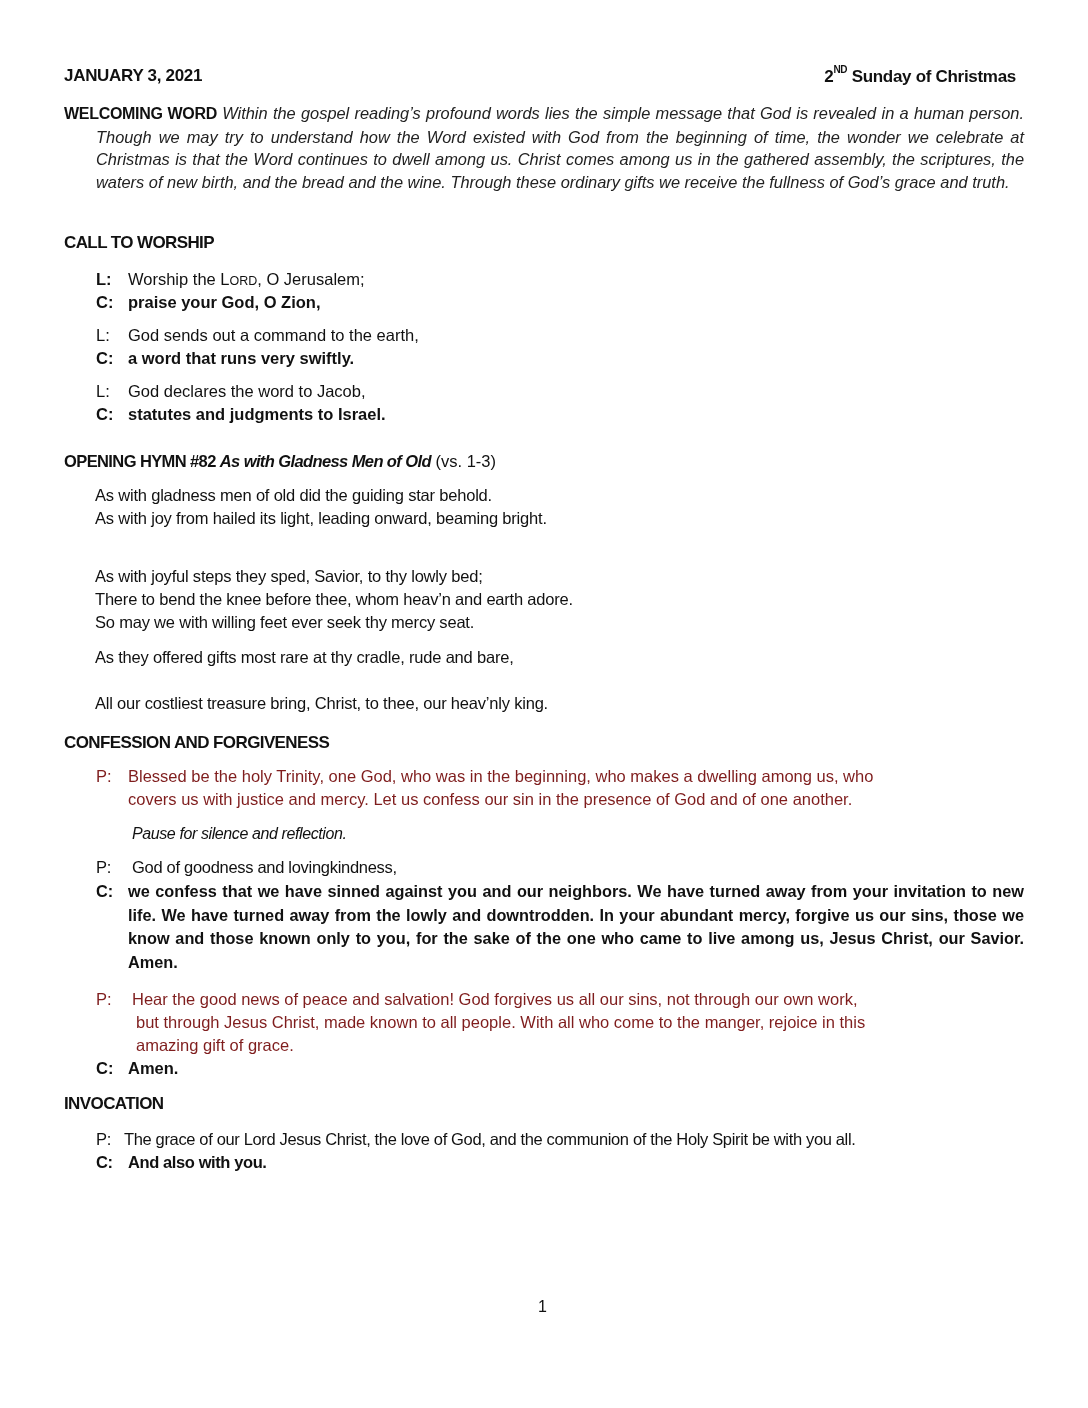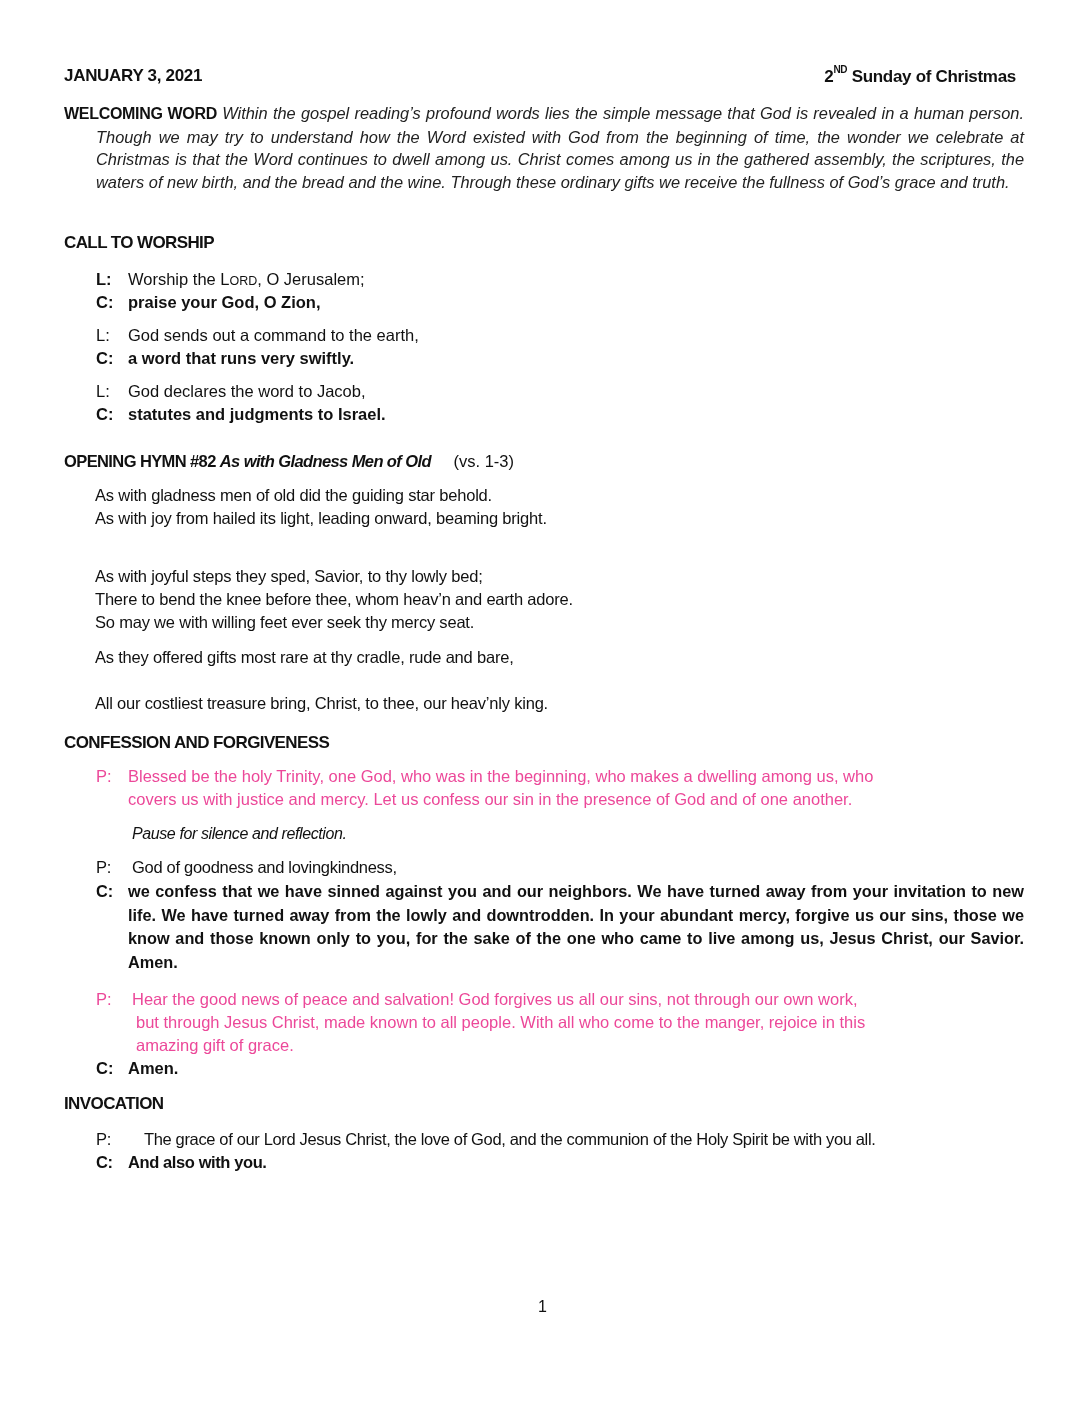--- a/index.html
+++ b/index.html
@@ -22,7 +22,7 @@
   .hymn { position: absolute; left: 95px; font-size: 16.5px; white-space: nowrap; letter-spacing: -0.2px; }
   .para { position: absolute; font-size: 16.3px; line-height: 22.5px; }
   .hdr-hymn-title { font-style: italic; font-weight: 700; }
-  .hdr-hymn-vs { font-weight: 400; letter-spacing: 0; padding-left: 18px; }
+  .hdr-hymn-vs { font-weight: 400; letter-spacing: 0; }
   .pageno { left: 538px; top: 1298px; font-size: 16px; }
 </style>
 </head>

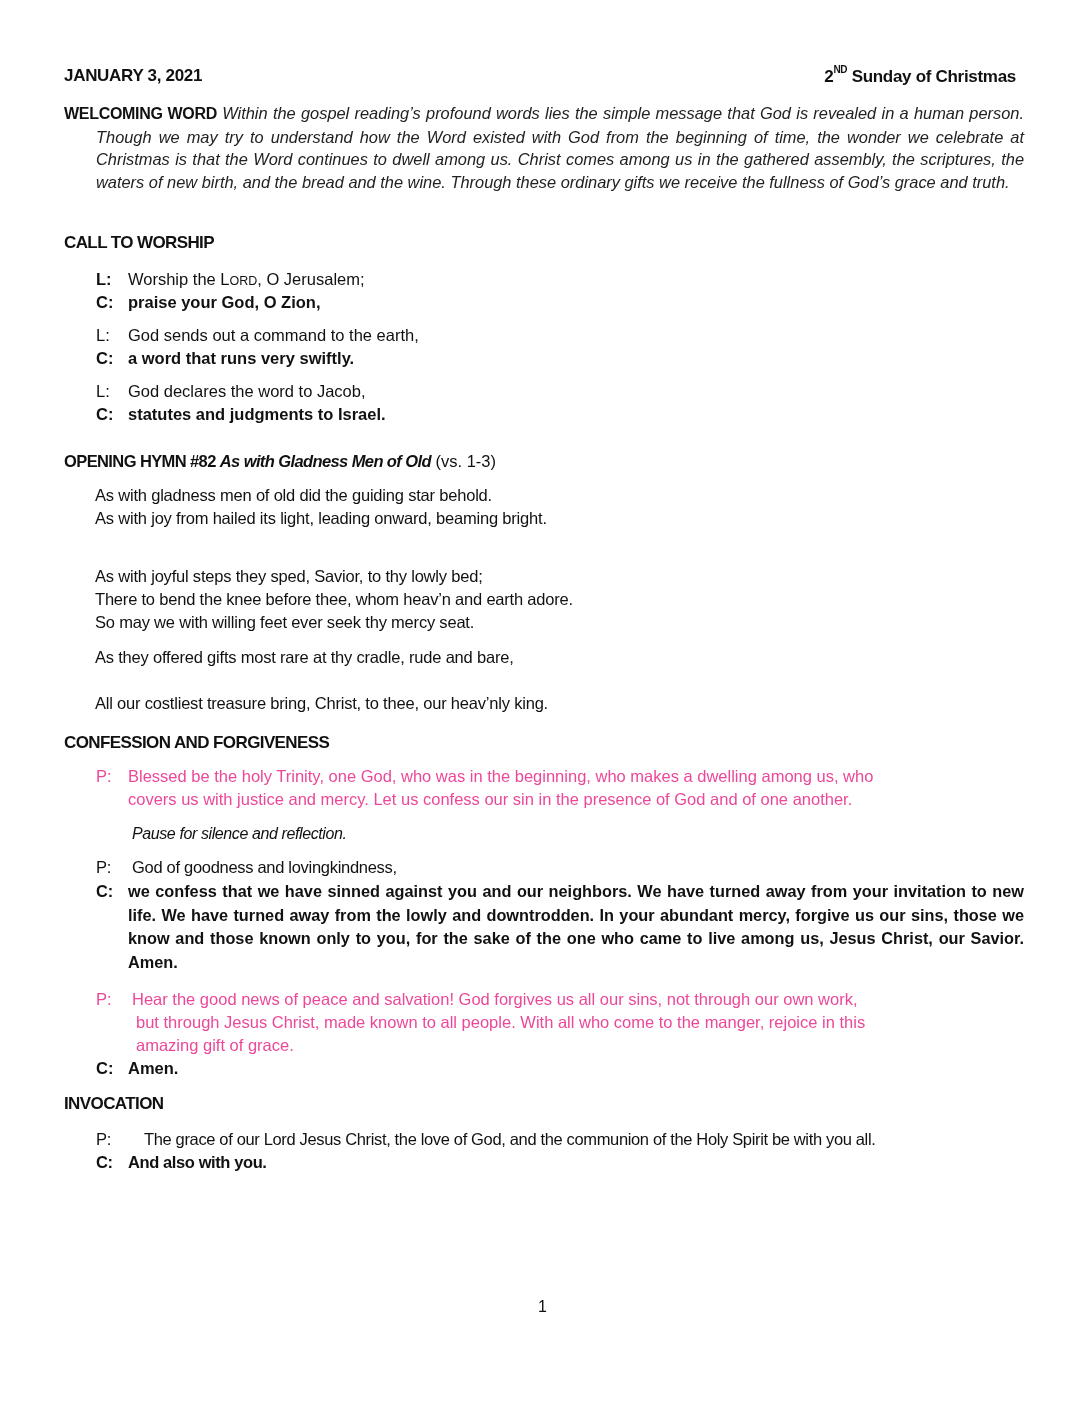--- a/index.html
+++ b/index.html
@@ -18,7 +18,7 @@
   .line { position: absolute; font-size: 16.5px; white-space: nowrap; }
   .spk { position: absolute; width: 28px; }
   .bold { font-weight: 700; }
-  .light { color: #ec4899; }
+  .light { color: #7f1d1d; }
   .hymn { position: absolute; left: 95px; font-size: 16.5px; white-space: nowrap; letter-spacing: -0.2px; }
   .para { position: absolute; font-size: 16.3px; line-height: 22.5px; }
   .hdr-hymn-title { font-style: italic; font-weight: 700; }

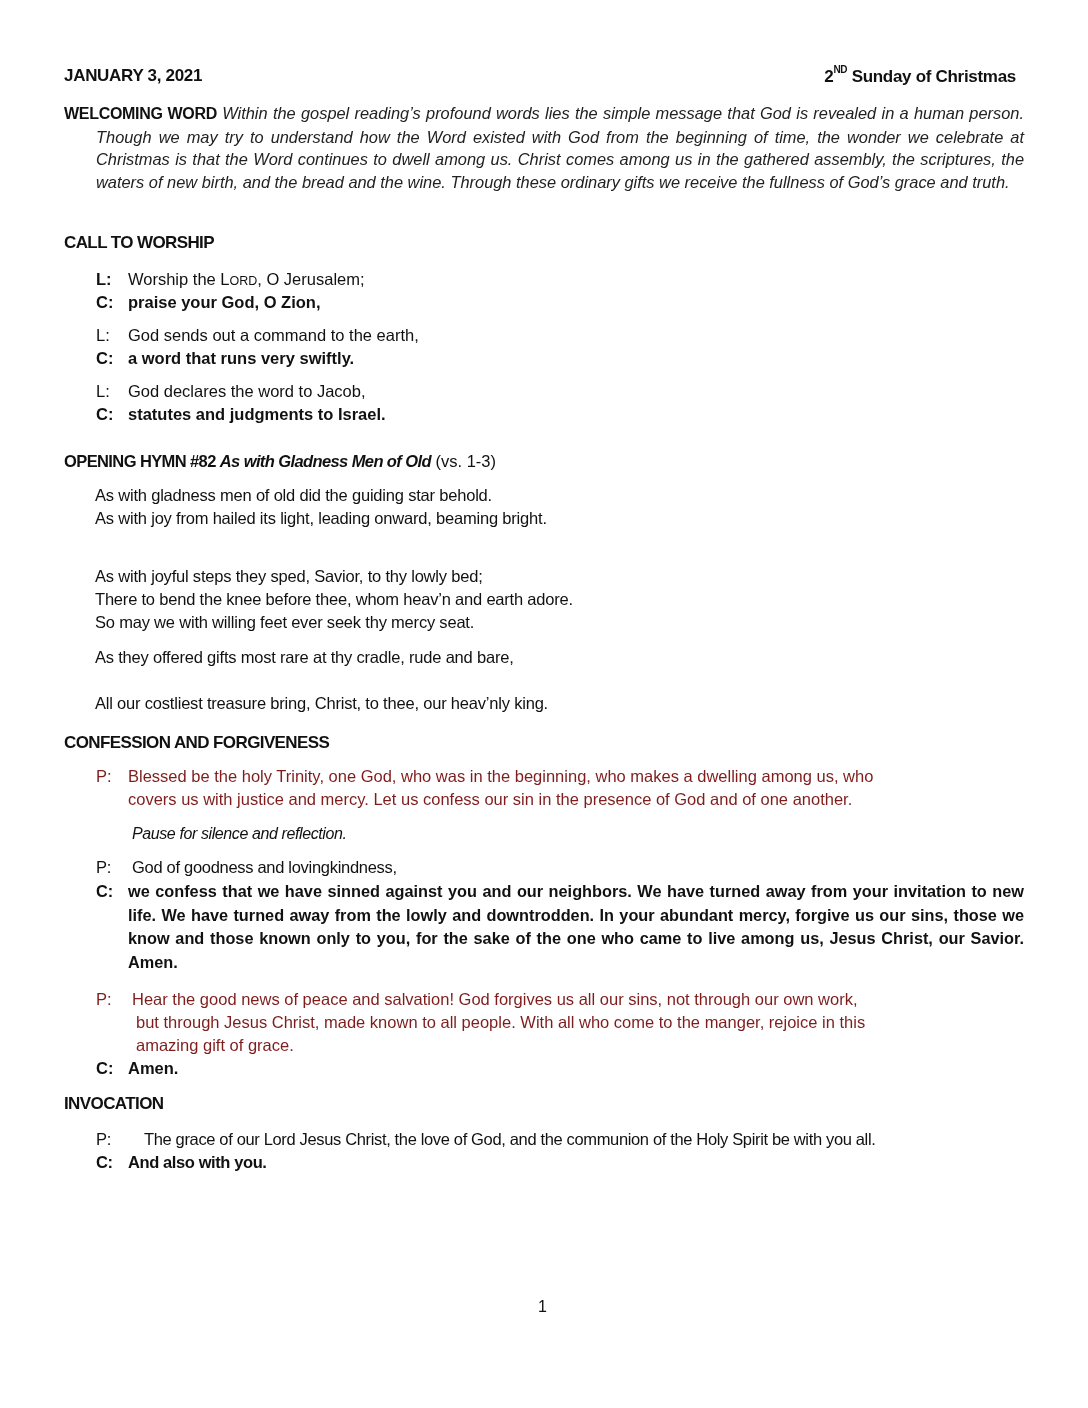--- a/index.html
+++ b/index.html
@@ -119,7 +119,7 @@
 
   <div class="line" style="left:96px; top:1130px; letter-spacing:-0.35px;">
     <span class="spk" style="left:0;">P:</span>
-    <span style="position:absolute; left:48px;">The grace of our Lord Jesus Christ, the love of God, and the communion of the Holy Spirit be with you all.</span>
+    <span style="position:absolute; left:28px;">The grace of our Lord Jesus Christ, the love of God, and the communion of the Holy Spirit be with you all.</span>
   </div>
   <div class="line bold" style="left:96px; top:1153px; letter-spacing:-0.4px;">
     <span class="spk" style="left:0;">C:</span>

